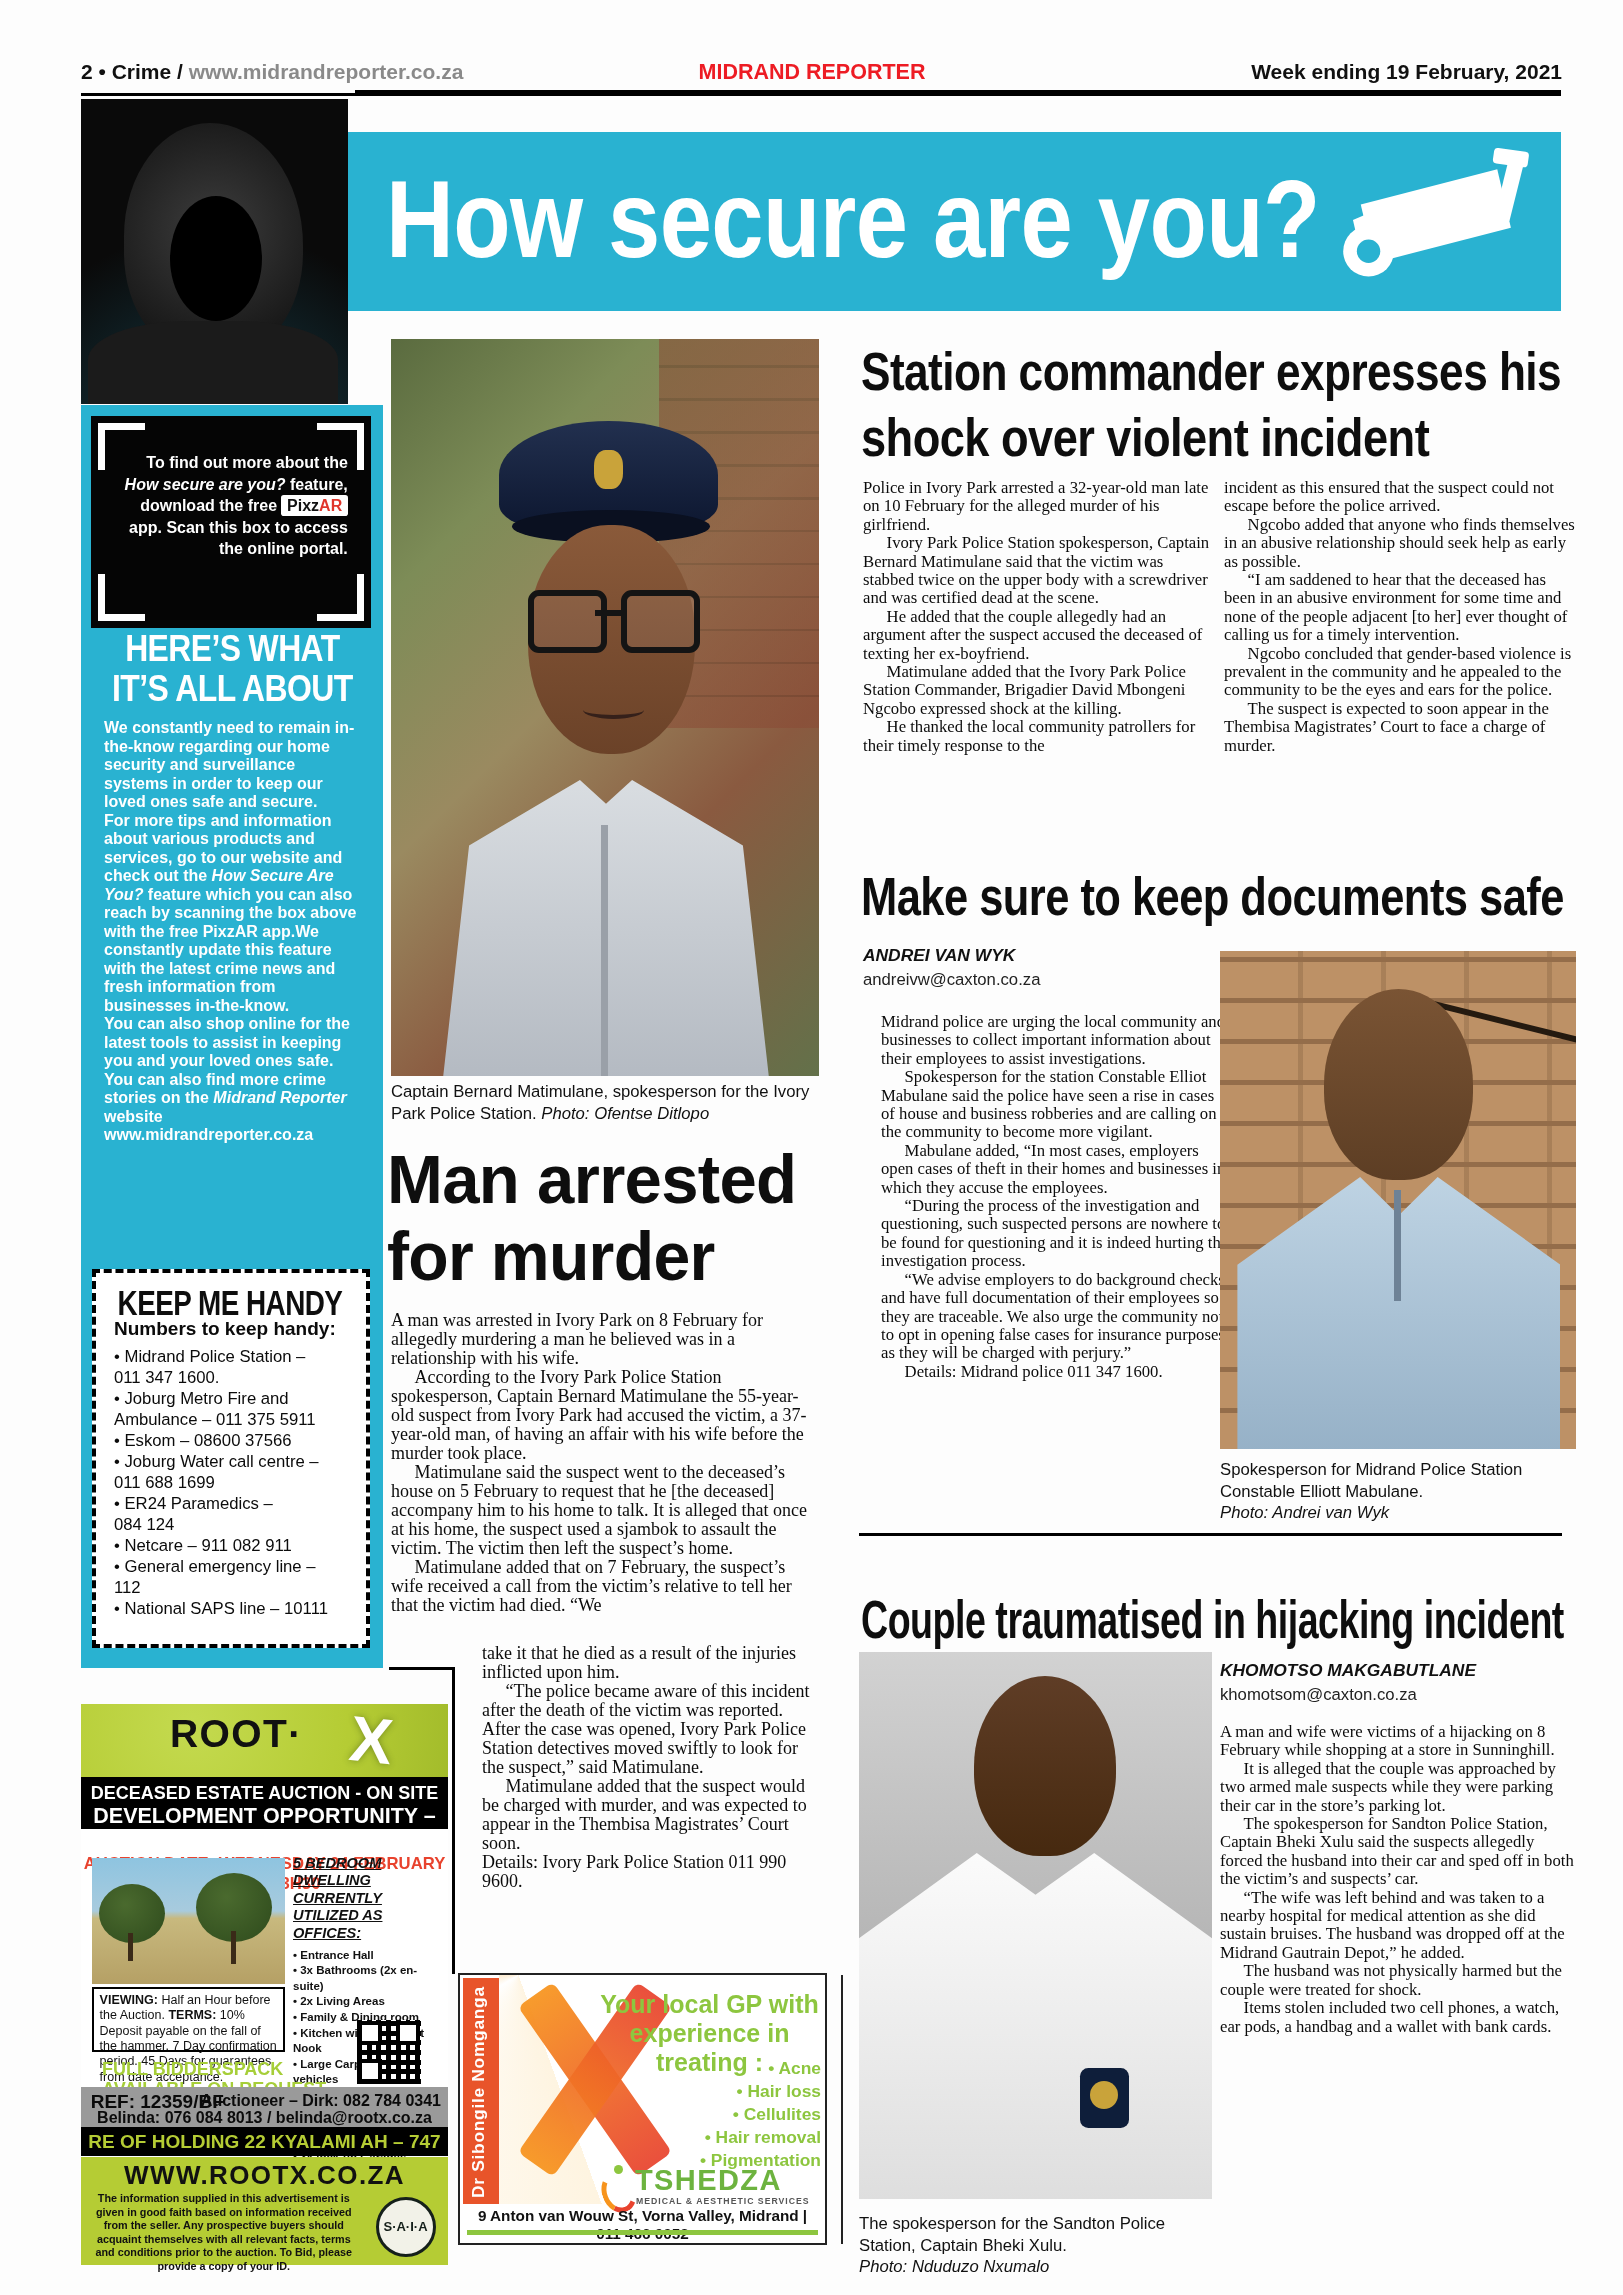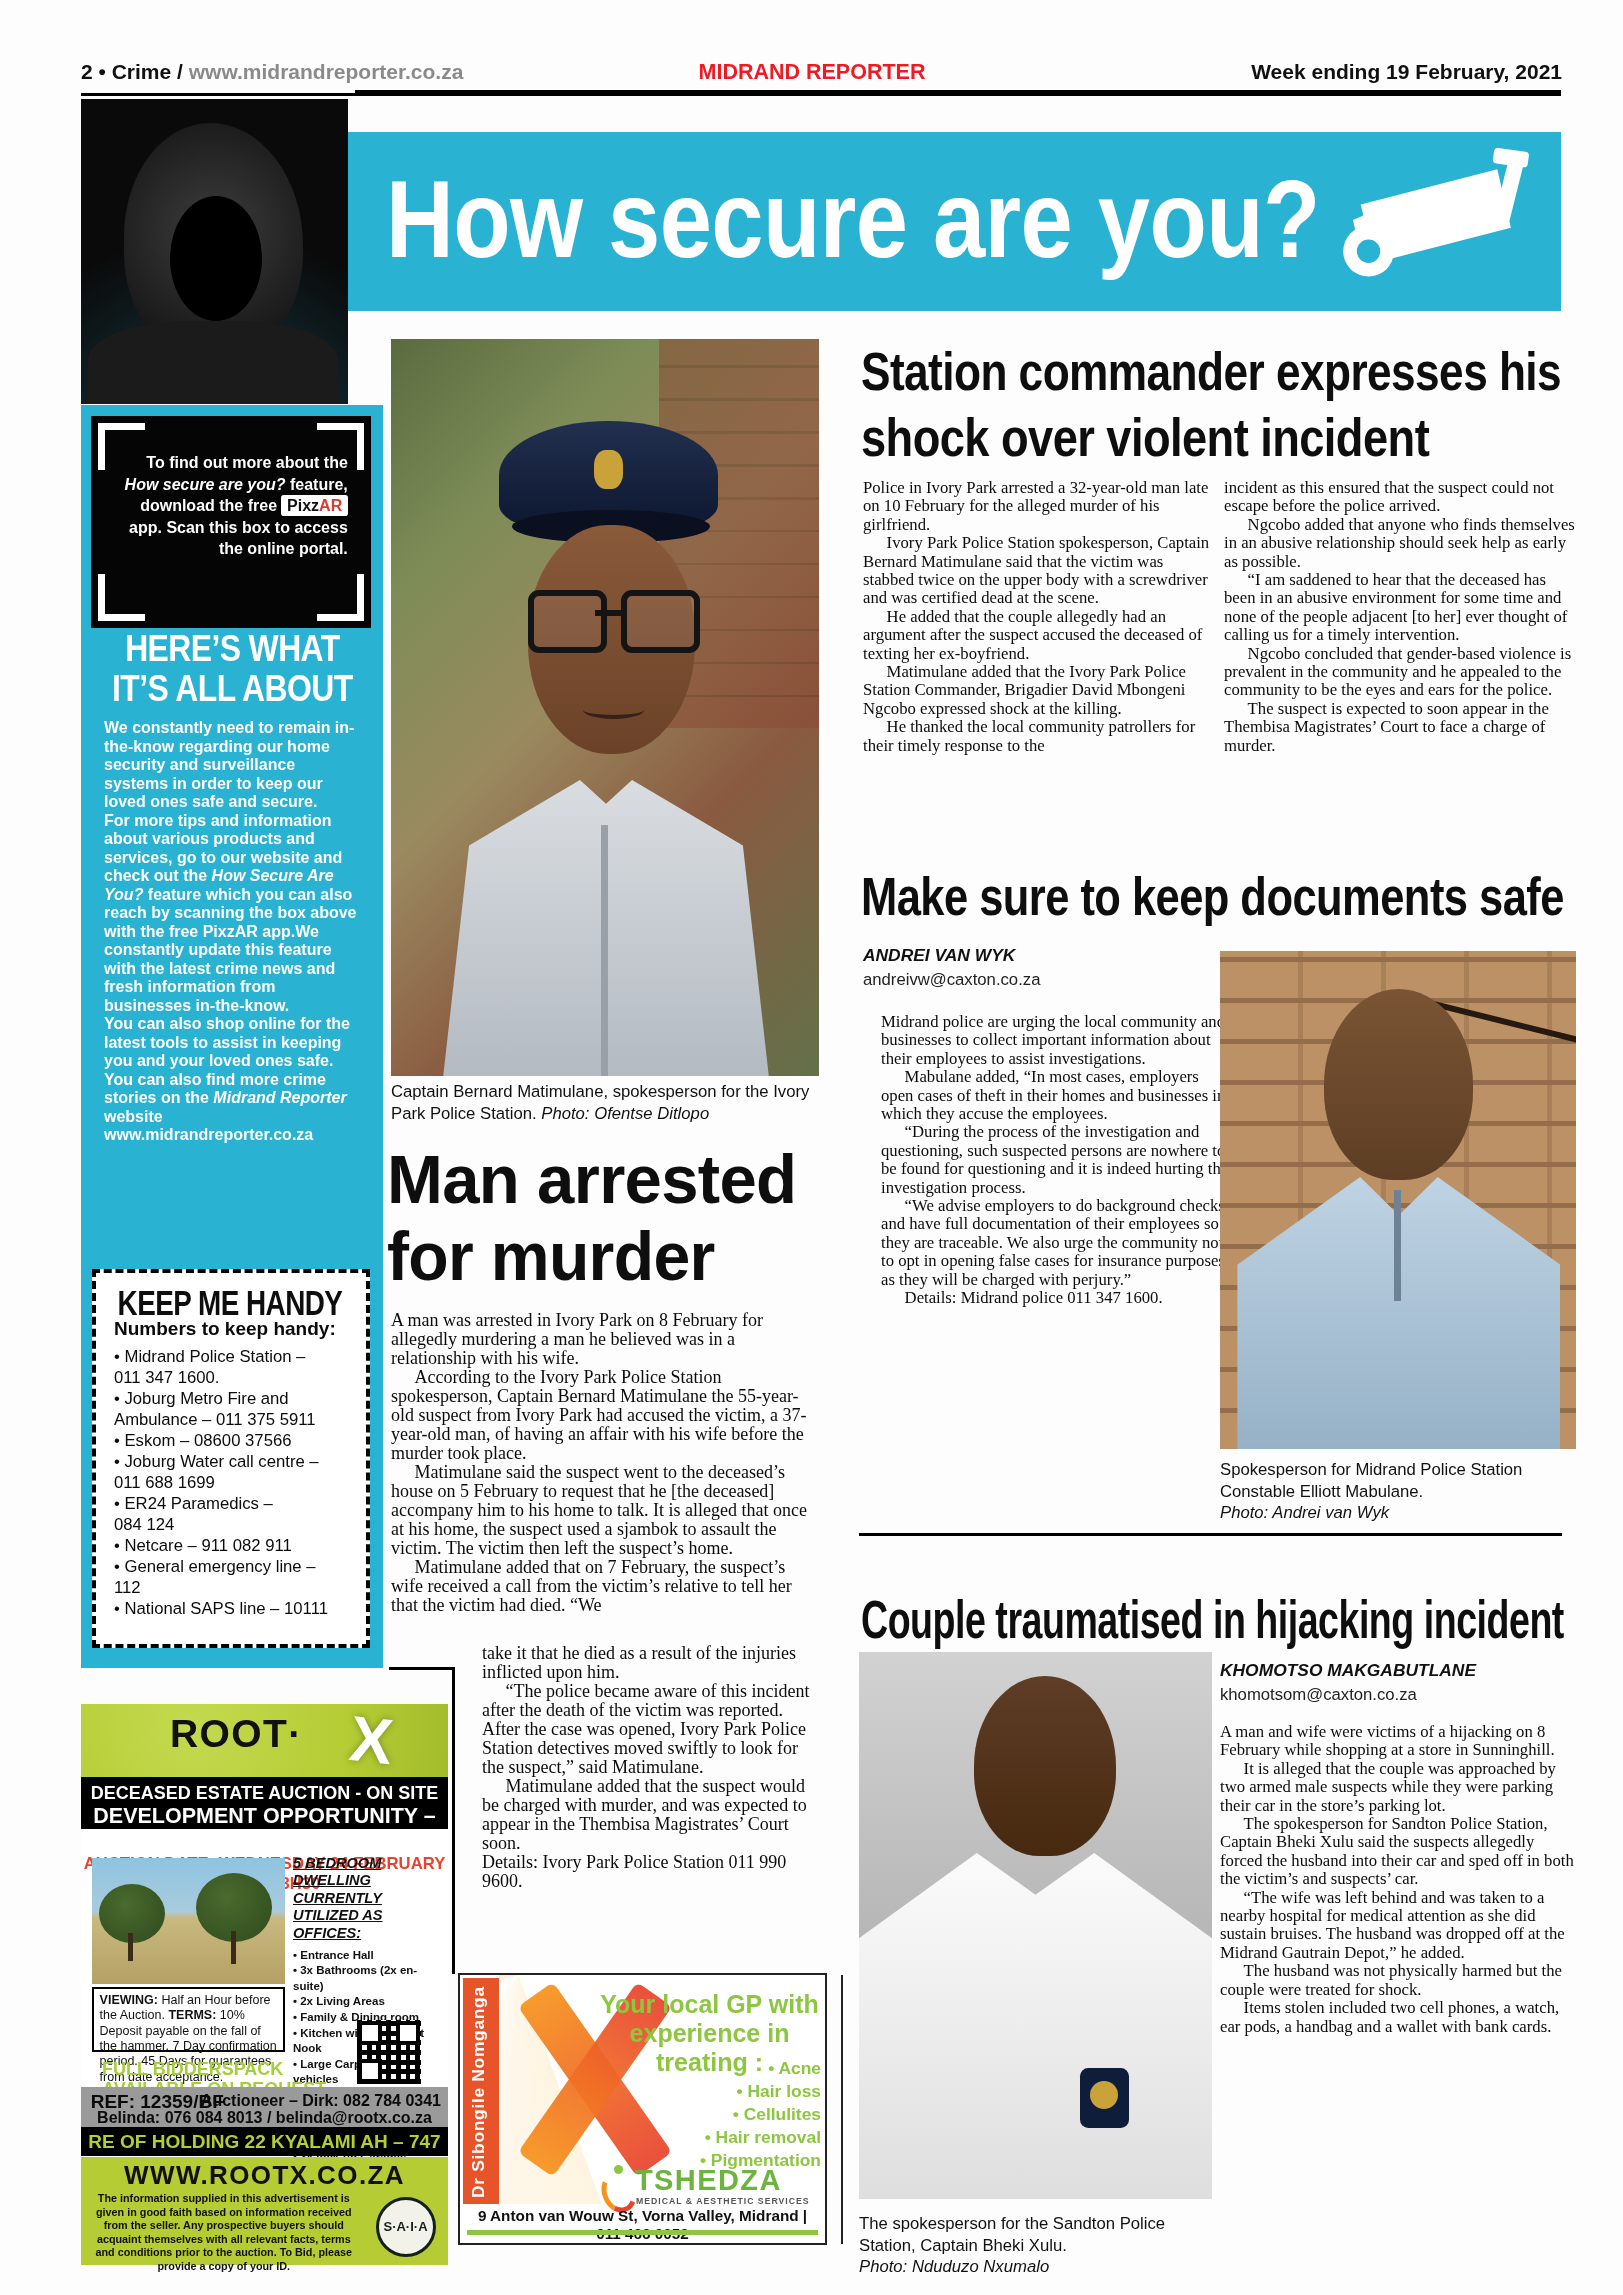--- a/index.html
+++ b/index.html
@@ -304,6 +304,7 @@
   </div>
   <div class="colbody" style="left:881px;top:1013px;width:351px;">
     <p>Midrand police are urging the local community and businesses to collect important information about their employees to assist investigations.</p>
+    <p>Spokesperson for the station Constable Elliot Mabulane said the police have seen a rise in cases of house and business robberies and are calling on the community to become more vigilant.</p>
     <p>Mabulane added, “In most cases, employers open cases of theft in their homes and businesses in which they accuse the employees.</p>
     <p>“During the process of the investigation and questioning, such suspected persons are nowhere to be found for questioning and it is indeed hurting the investigation process.</p>
     <p>“We advise employers to do background checks and have full documentation of their employees so they are traceable. We also urge the community not to opt in opening false cases for insurance purposes as they will be charged with perjury.”</p>

